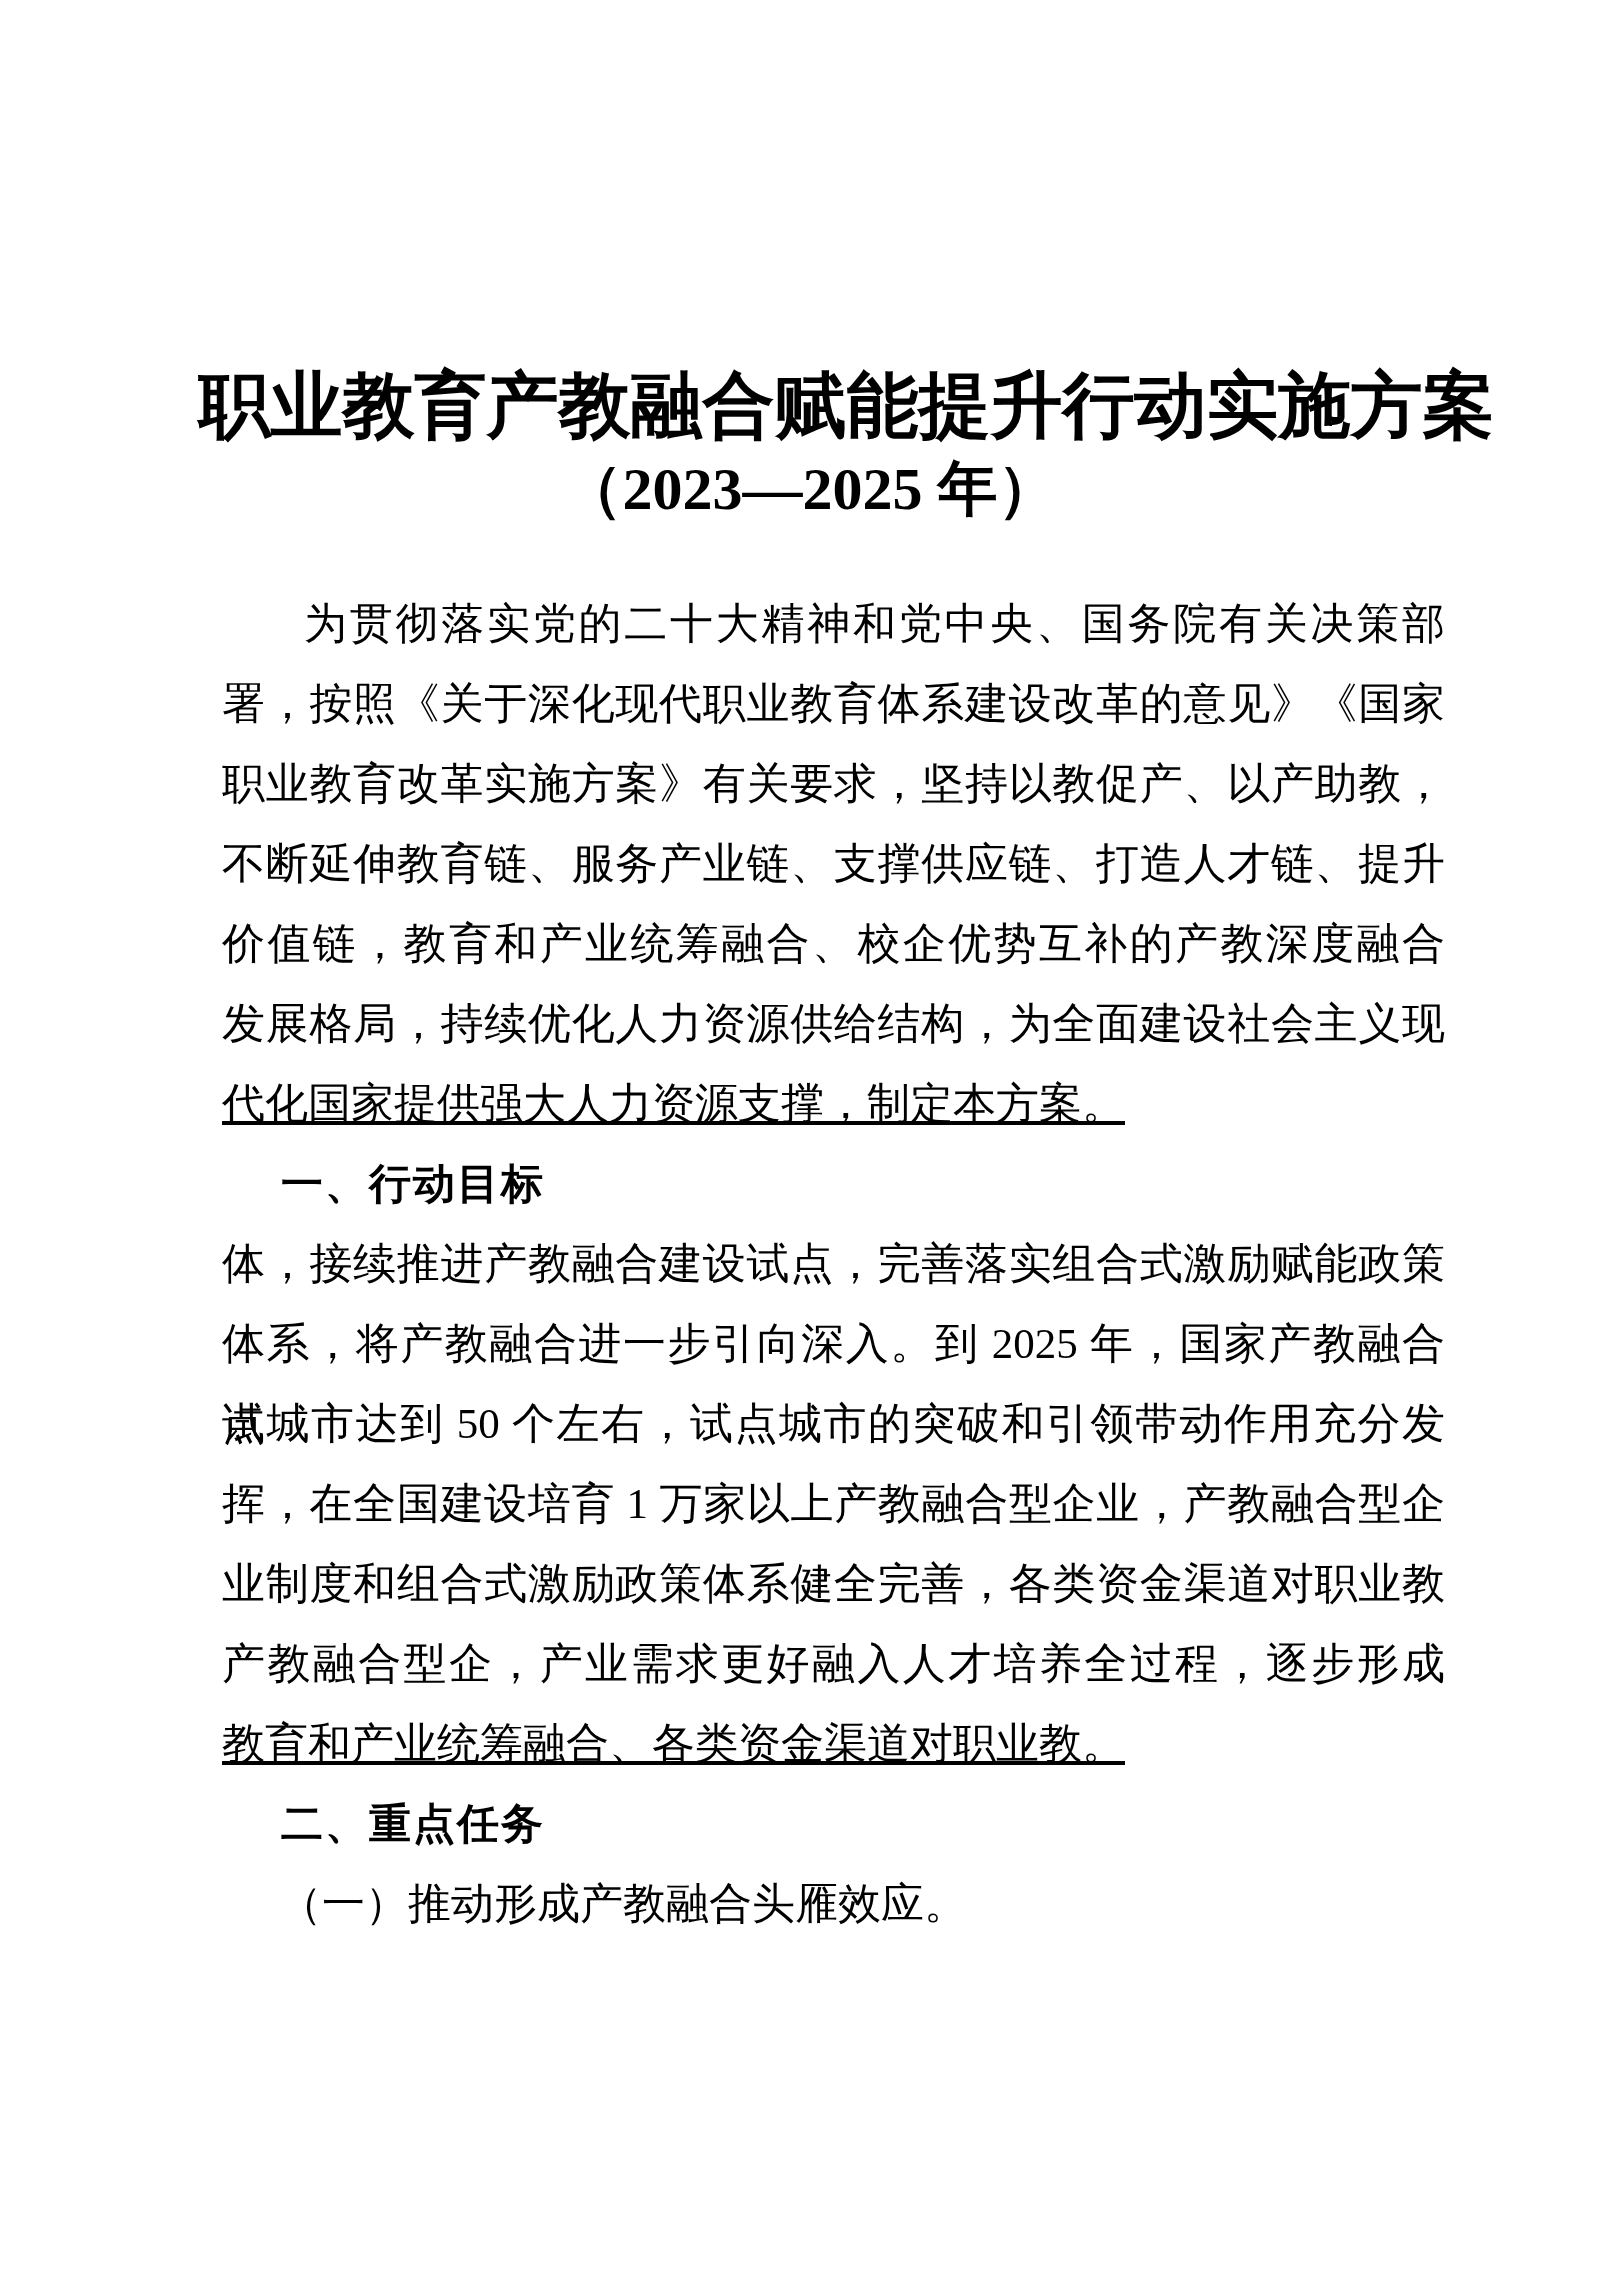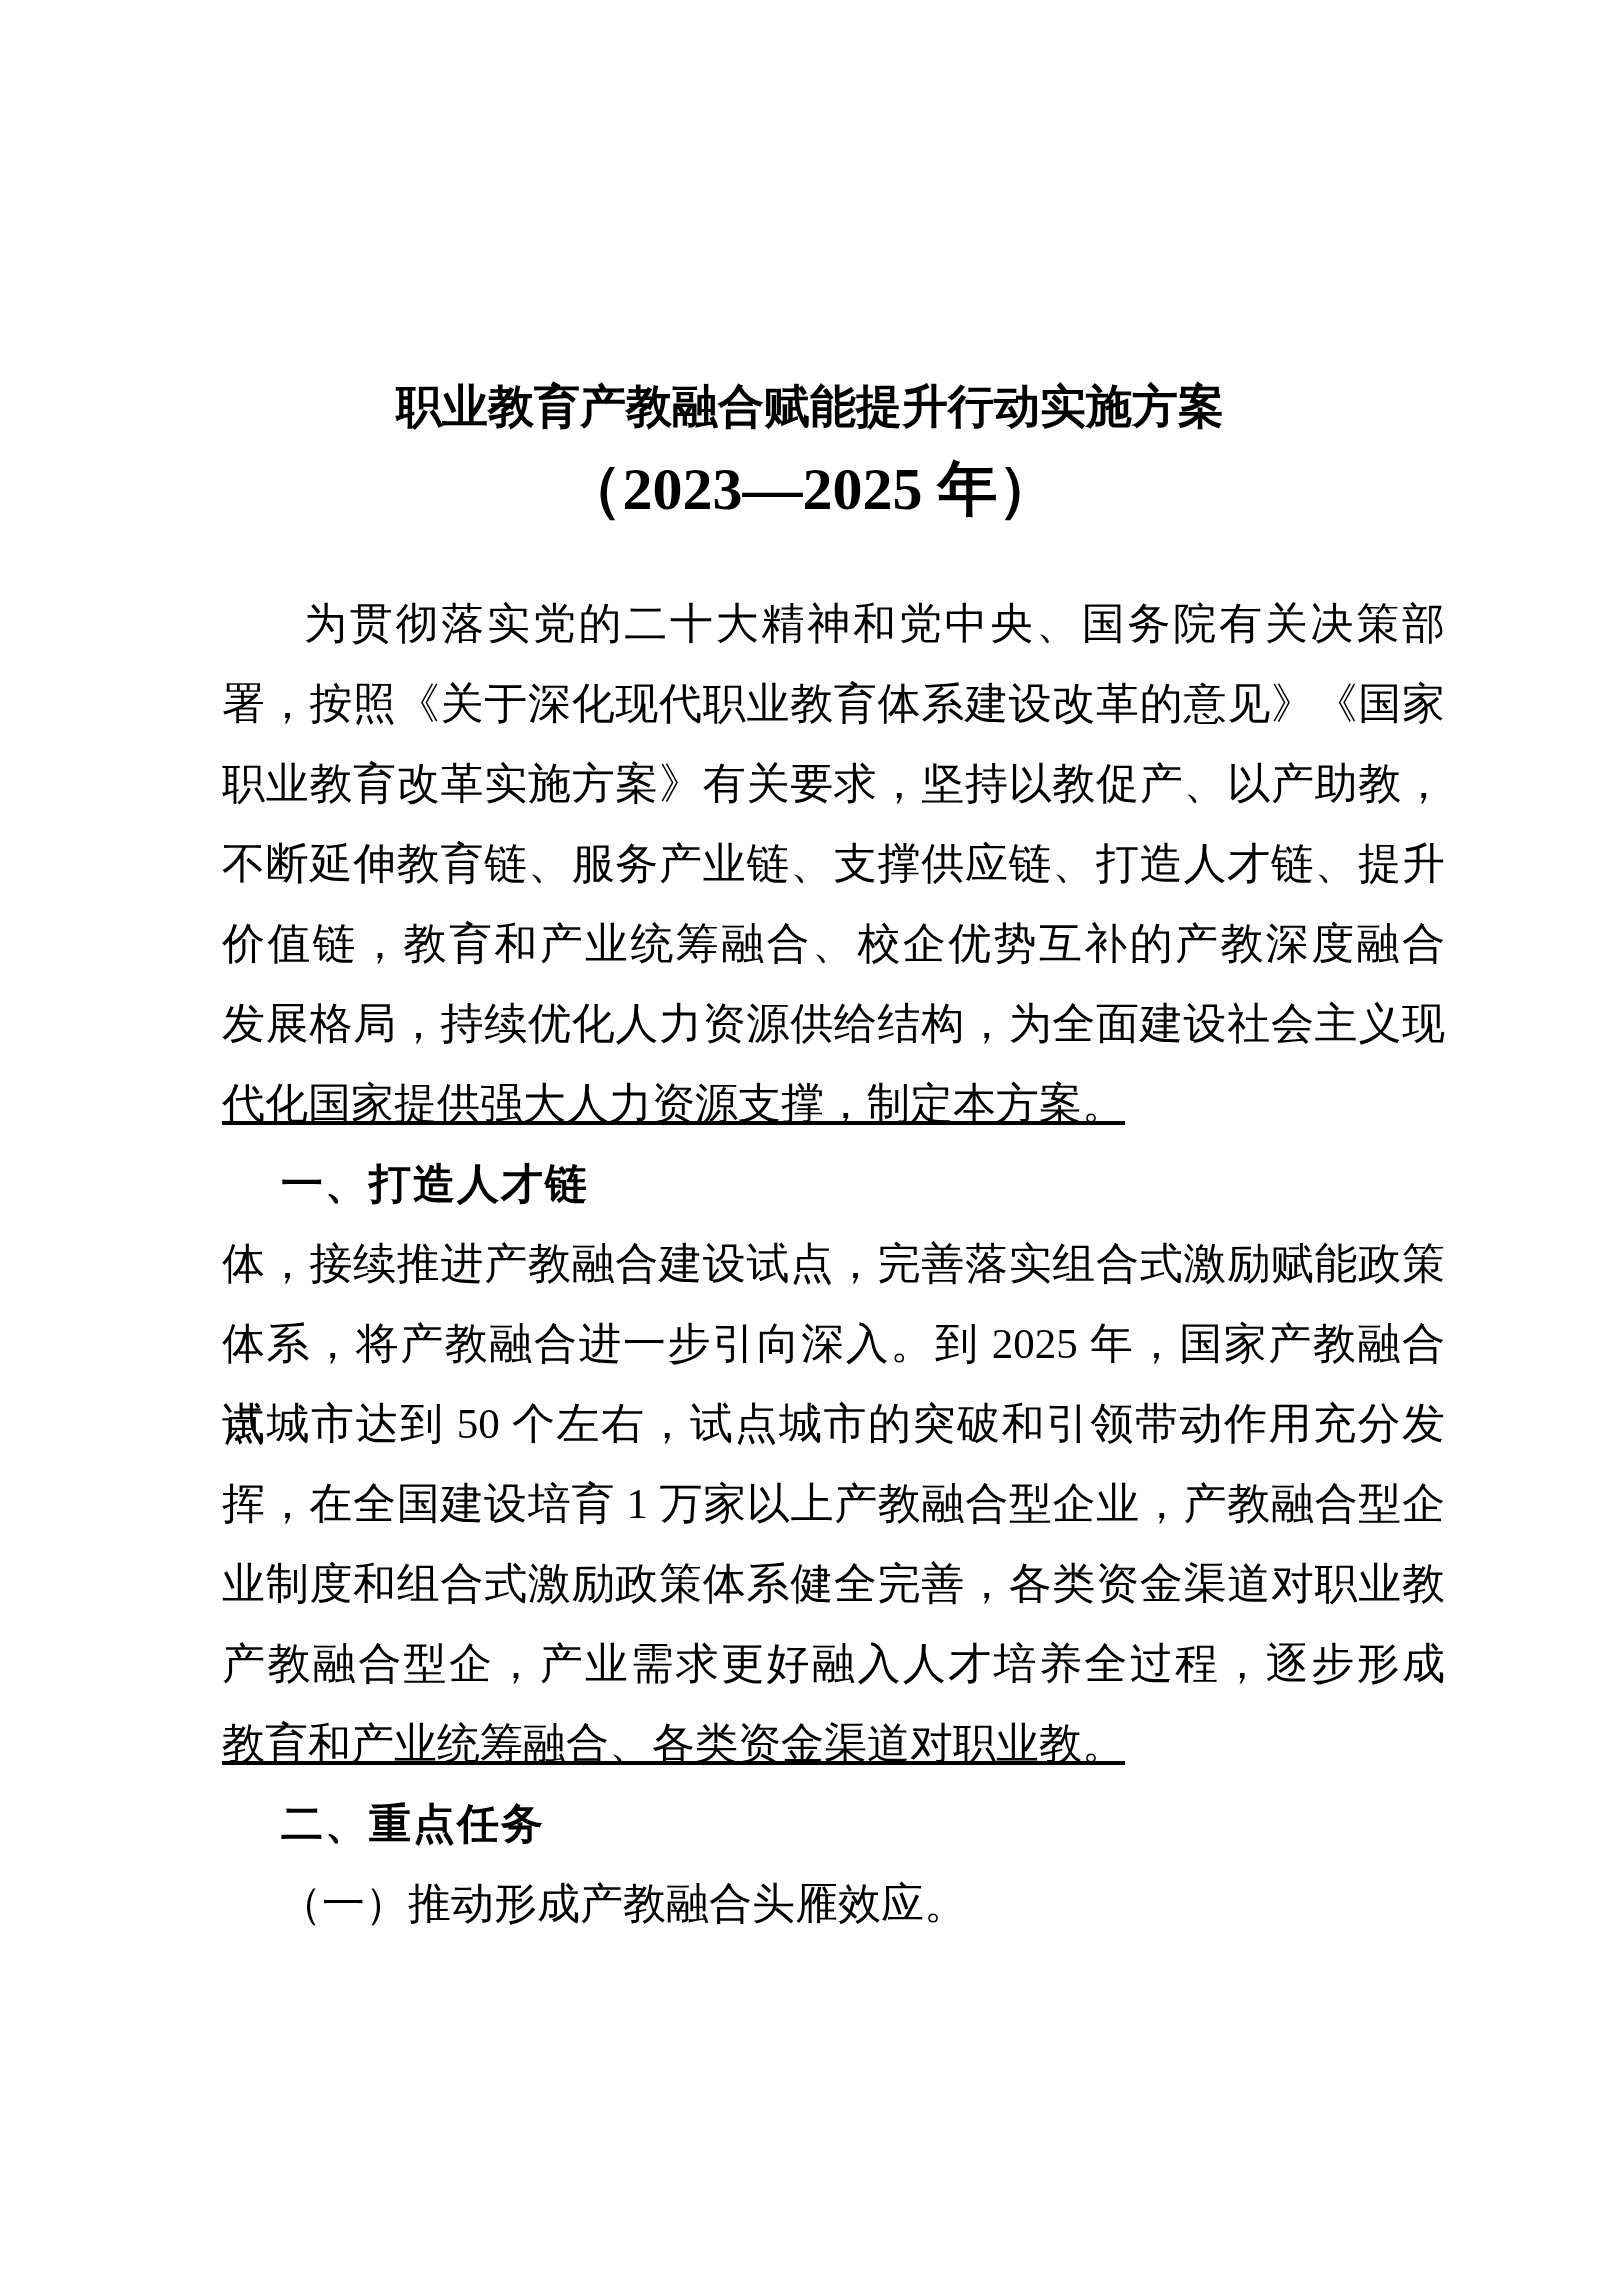--- a/index.html
+++ b/index.html
@@ -30,7 +30,7 @@
     text-align: center;
     font-family: "Liberation Serif", serif;
     font-weight: bold;
-    font-size: 46px;
+    font-size: 72px;
     line-height: 83px;
     height: 83px;
     white-space: nowrap;

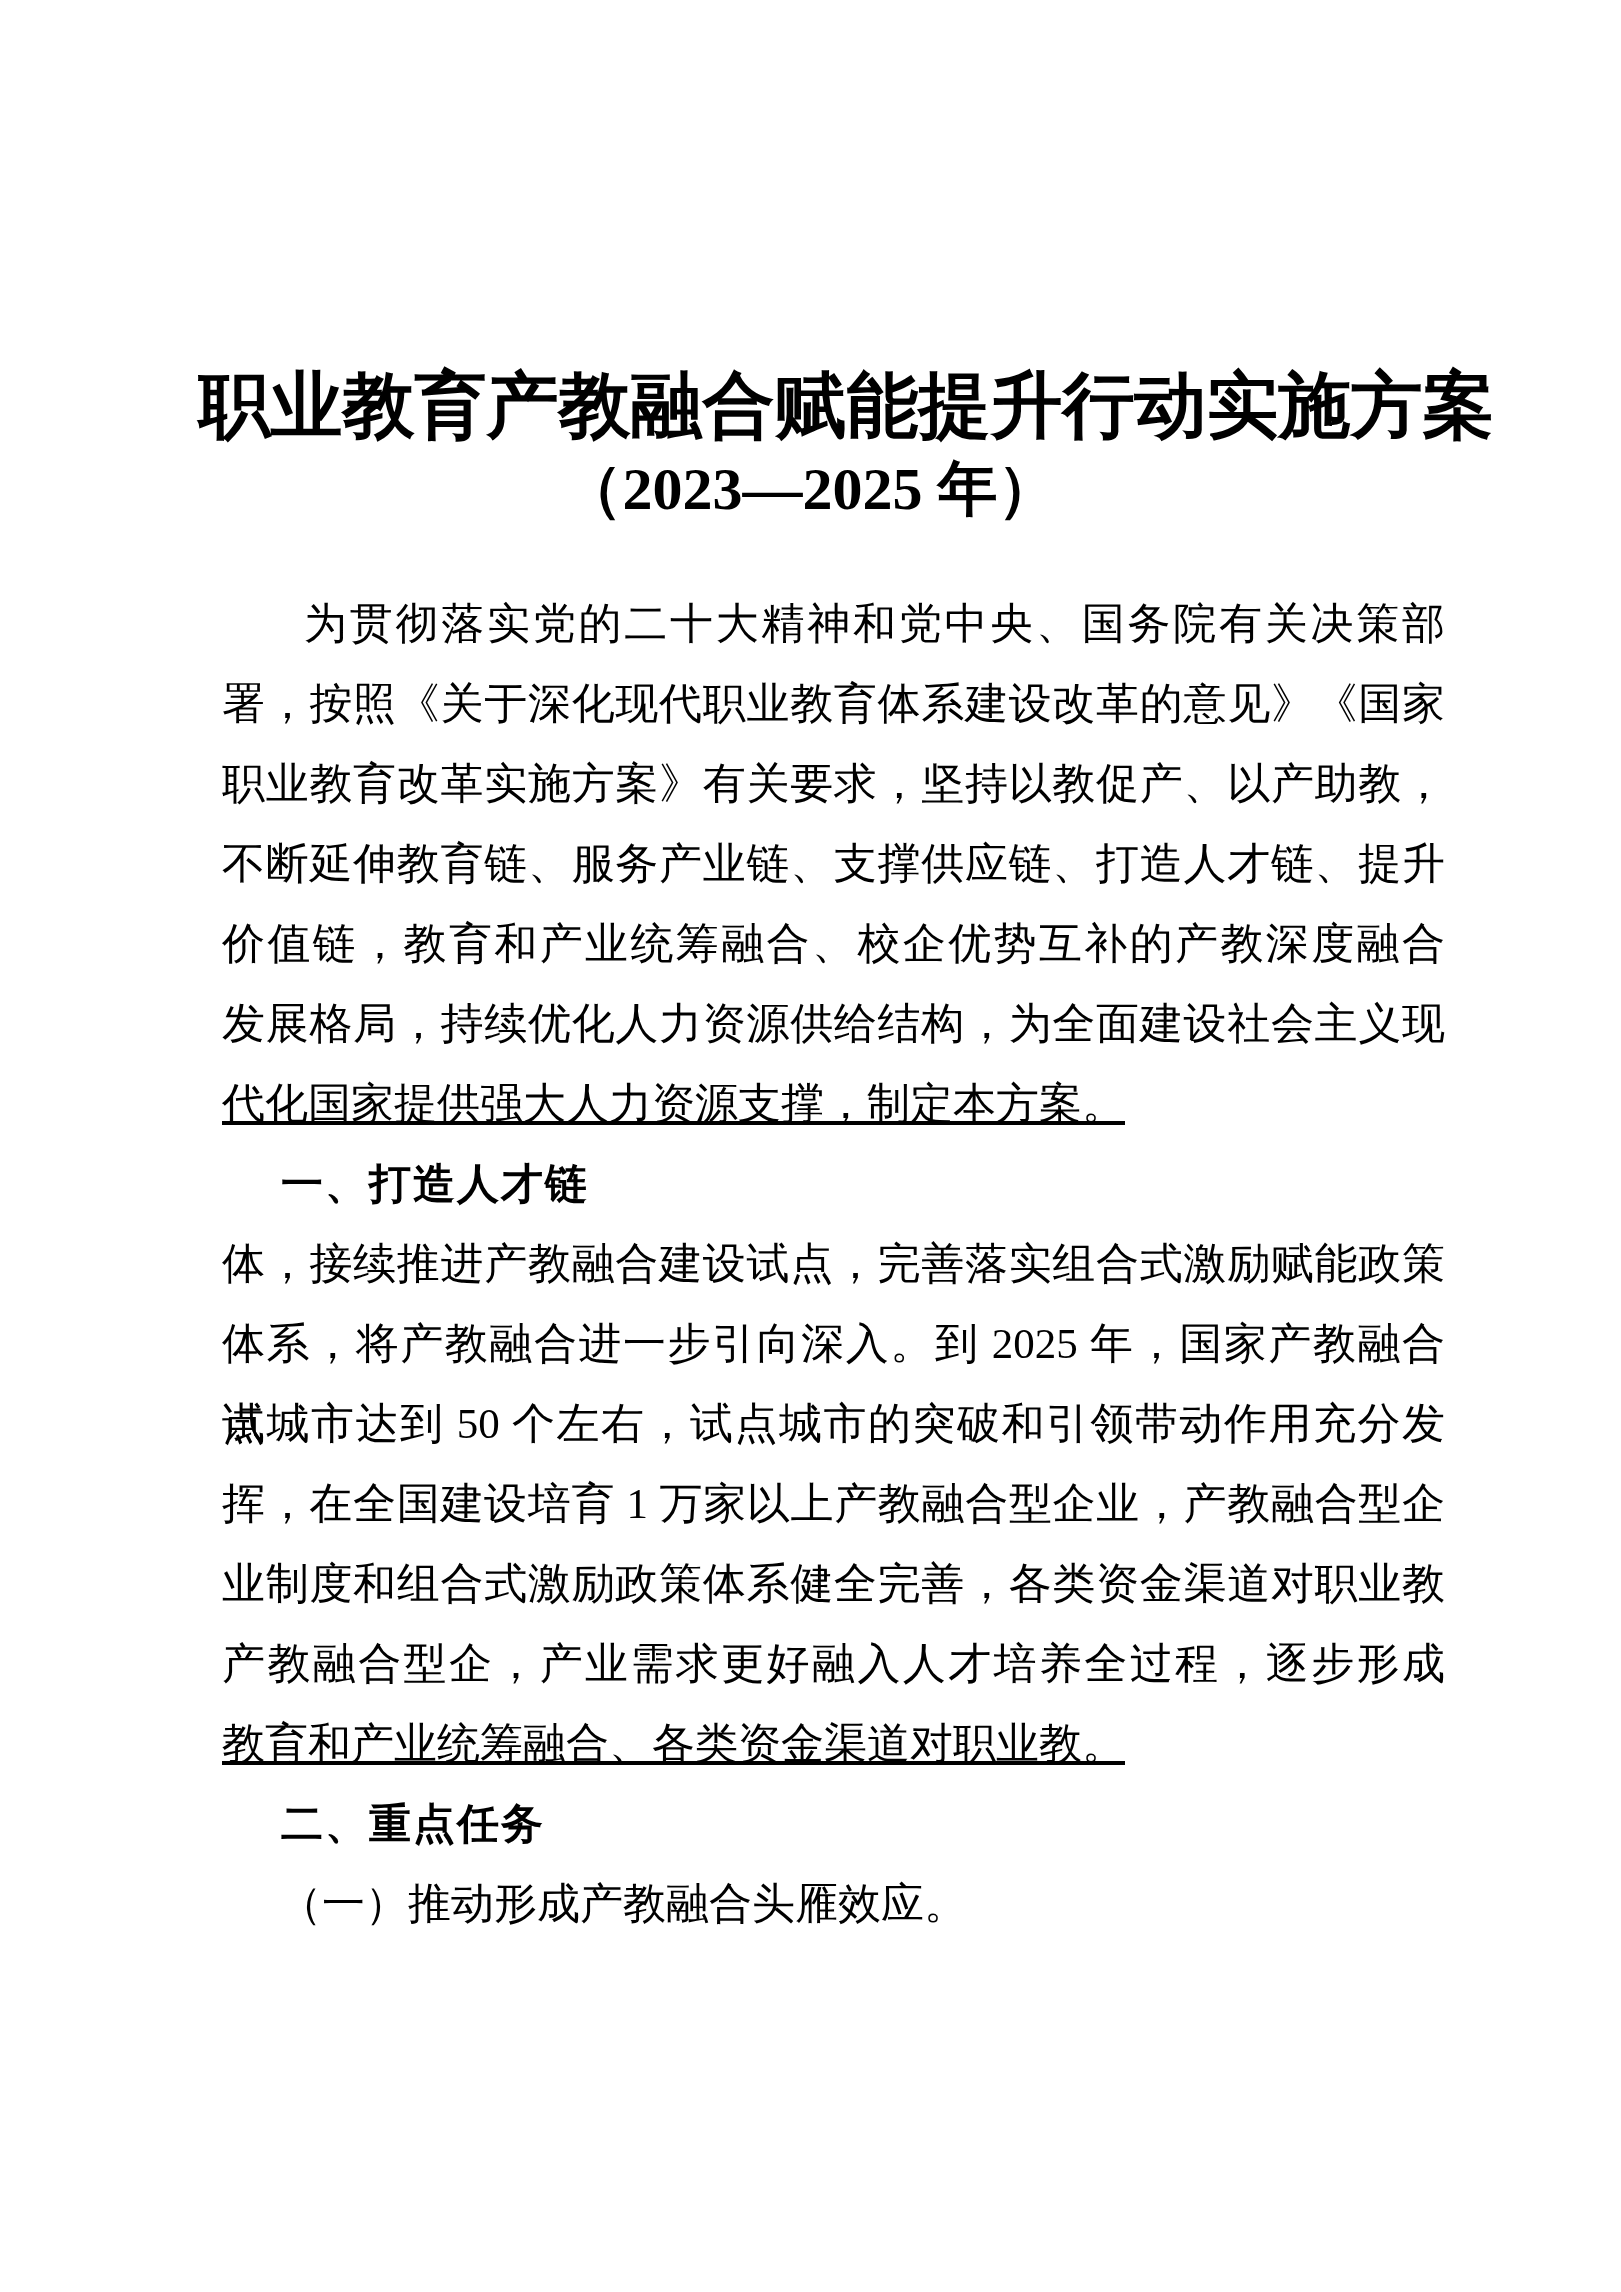--- a/index.html
+++ b/index.html
@@ -91,7 +91,7 @@
         <div class="line">价值链，教育和产业统筹融合、校企优势互补的产教深度融合</div>
         <div class="line">发展格局，持续优化人力资源供给结构，为全面建设社会主义现</div>
         <div class="line  last">代化国家提供强大人力资源支撑，制定本方案。</div>
-        <div class="line heading">一、打造人才链</div>
+        <div class="line heading">一、行动目标</div>
         <div class="line">体，接续推进产教融合建设试点，完善落实组合式激励赋能政策</div>
         <div class="line">体系，将产教融合进一步引向深入。到 2025 年，国家产教融合试</div>
         <div class="line">点城市达到 50 个左右，试点城市的突破和引领带动作用充分发</div>

